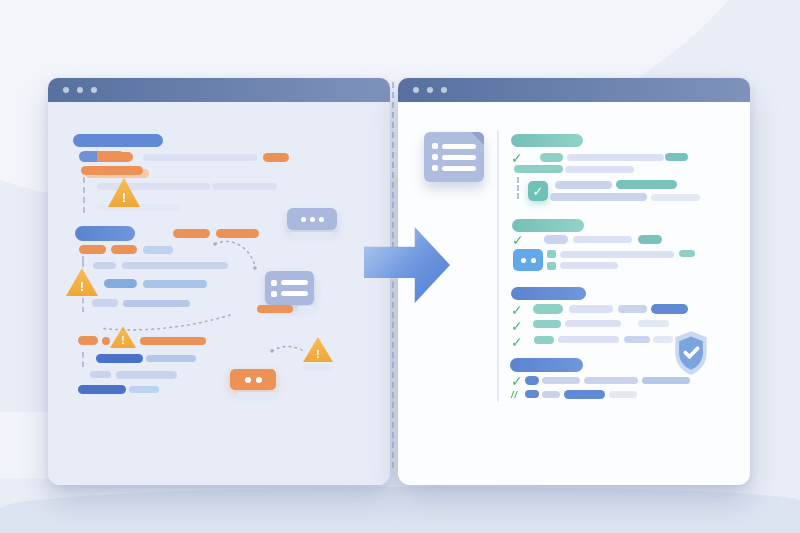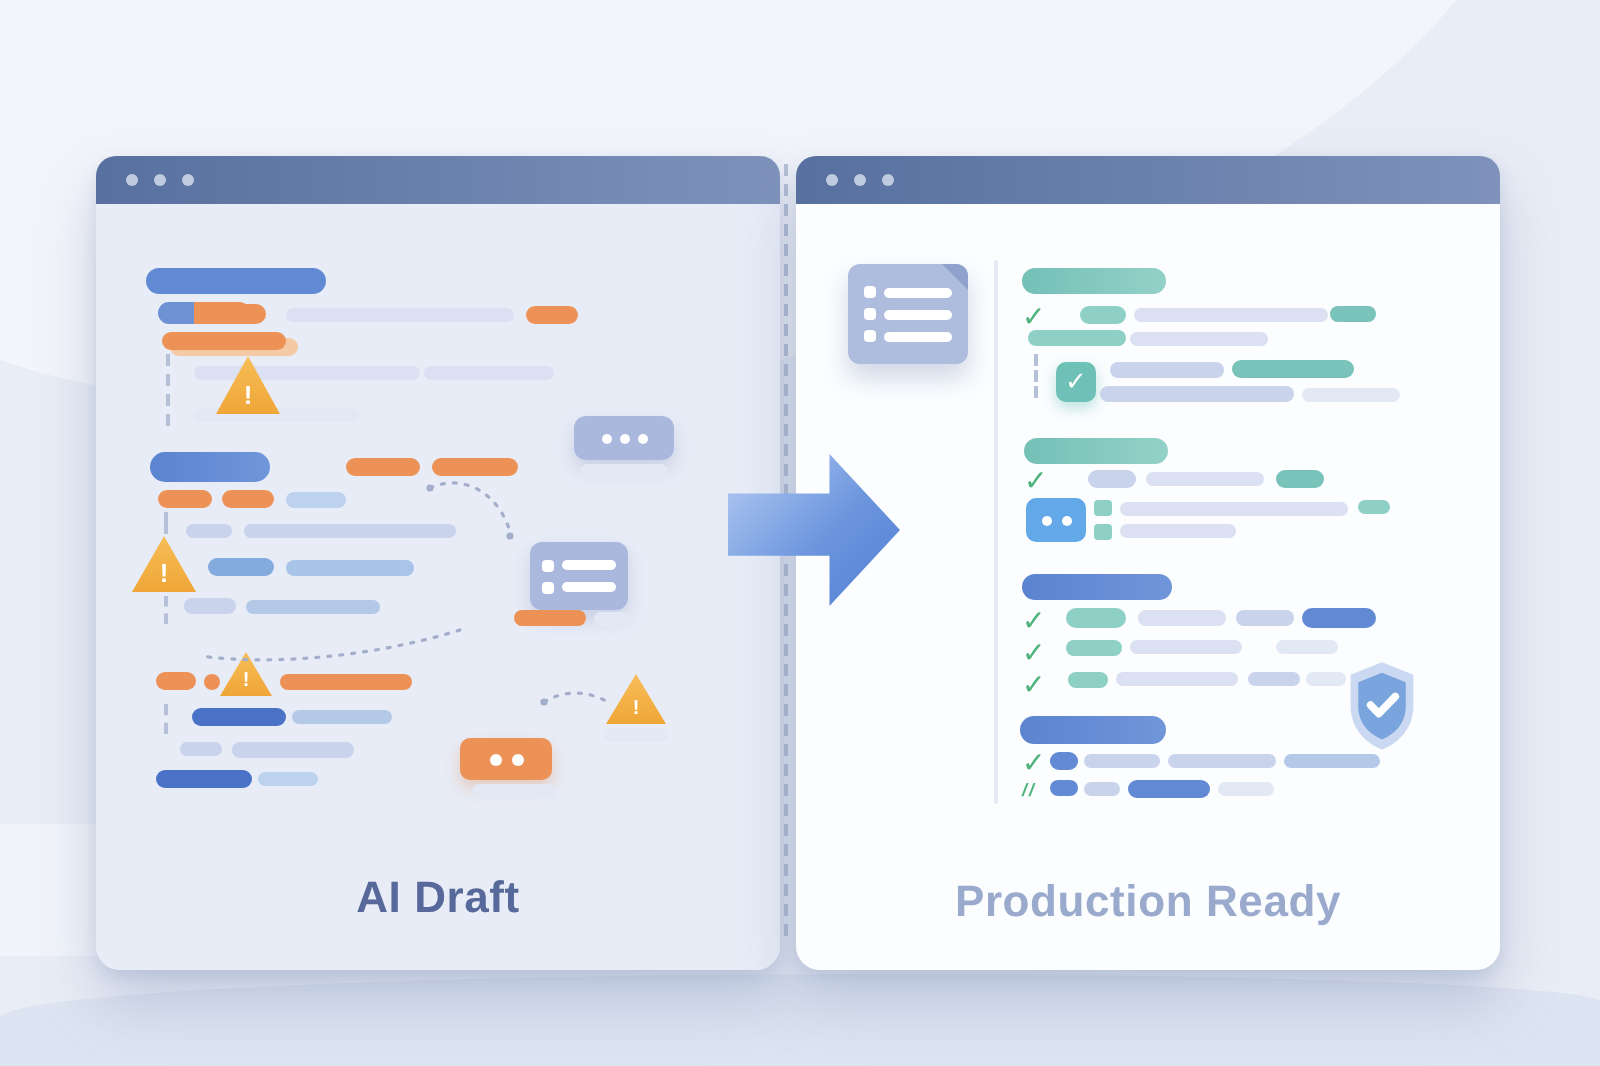--- a/index.html
+++ b/index.html
@@ -205,7 +205,6 @@
         <circle cx="224" cy="249" r="1.8"></circle>
       </svg>
 
-      <div class="win-label label-left">AI Draft</div>
     </div>
   </div>
 

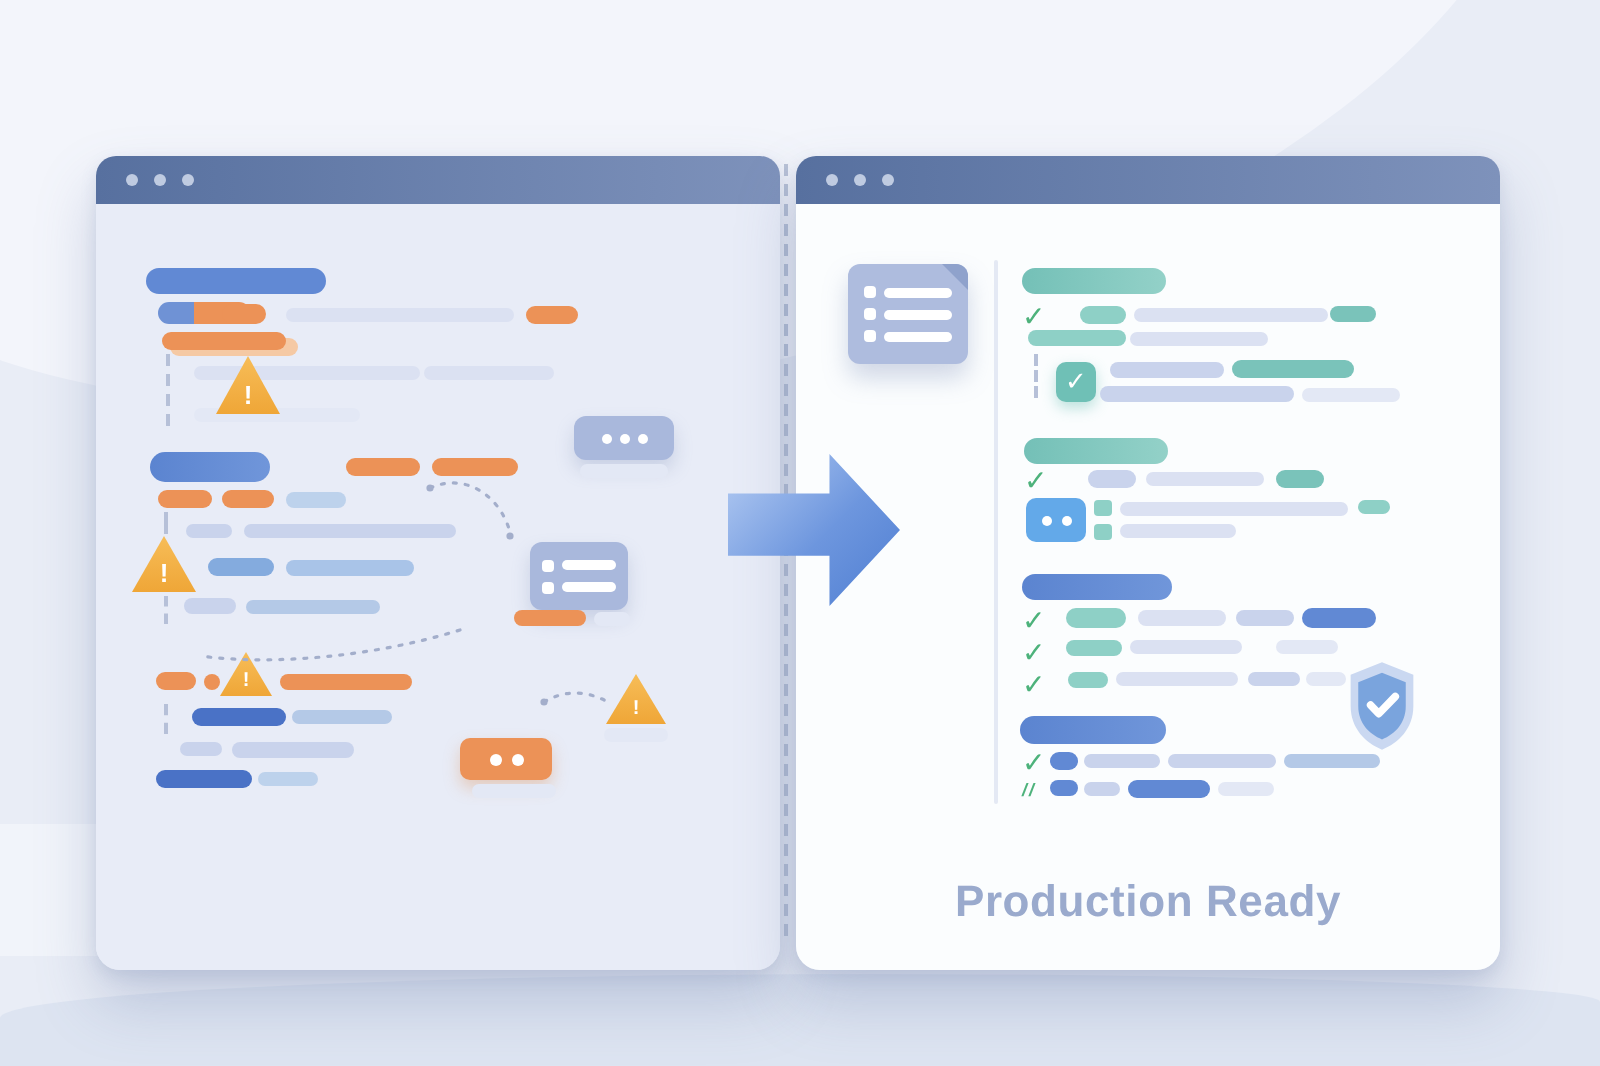--- a/index.html
+++ b/index.html
@@ -301,7 +301,6 @@
       <div class="p c-bl" style="left:166px;top:288px;width:41px;height:9px"></div>
       <div class="p c-lvx" style="left:211px;top:289px;width:28px;height:7px"></div>
 
-      <div class="win-label label-right">Production Ready</div>
     </div>
   </div>
 </div>

